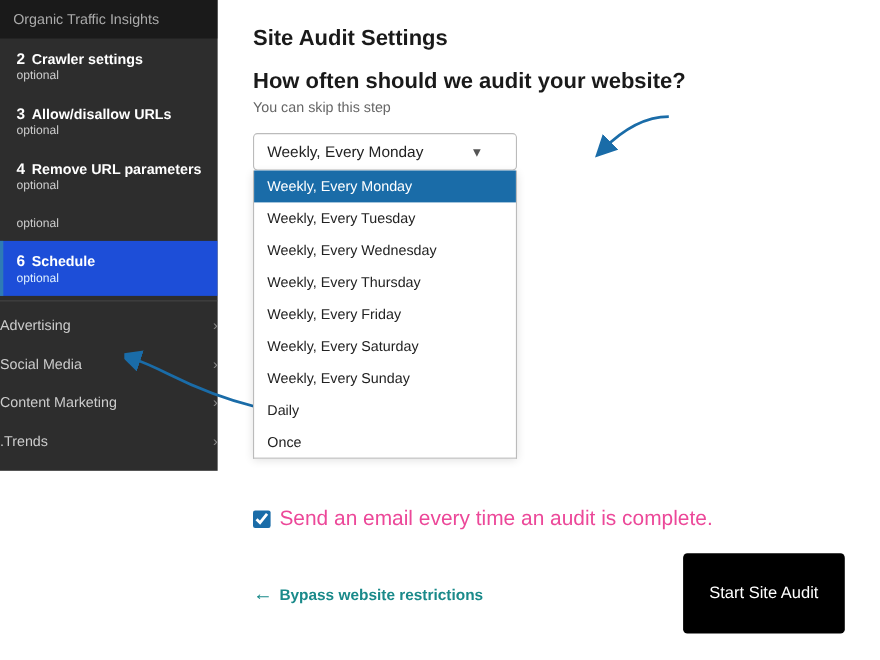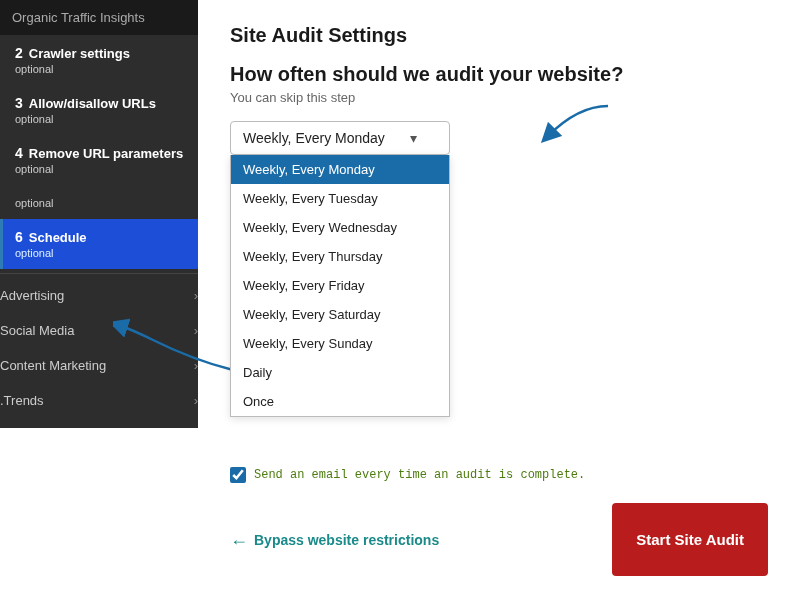--- a/index.html
+++ b/index.html
@@ -26,7 +26,7 @@
     .skip-hint { font-size: 13px; color: #666; margin-bottom: 16px; }
 
     
-    .select-wrapper { position: relative; display: inline-block; width: 220px; }
+    .select-wrapper { position: relative; display: inline-block; width: 240px; }
     .select-display { background: #fff; border: 1.5px solid #bbb; border-radius: 4px; padding: 8px 32px 8px 12px; font-size: 14px; color: #222; cursor: pointer; display: flex; align-items: center; justify-content: space-between; }
     .select-display .chevron-down { color: #555; }
     .dropdown-list { position: absolute; top: 100%; left: 0; width: 100%; background: #fff; border: 1px solid #bbb; border-top: none; z-index: 10; box-shadow: 0 2px 8px rgba(0,0,0,0.12); }

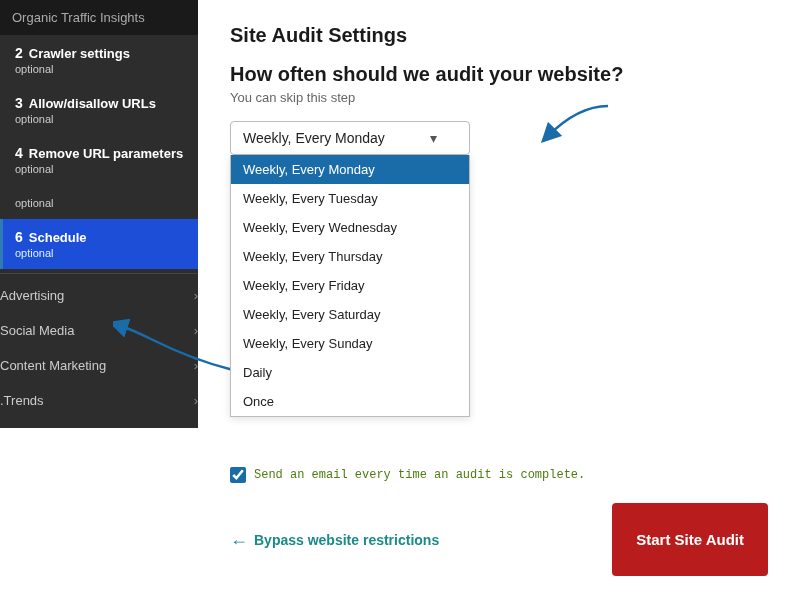--- a/index.html
+++ b/index.html
@@ -37,7 +37,7 @@
     .bottom-section { margin-top: auto; padding-top: 16px; }
     .email-checkbox-row { display: flex; align-items: center; gap: 8px; margin-bottom: 20px; }
     .email-checkbox-row input[type=checkbox] { width: 16px; height: 16px; accent-color: #1a6ca8; }
-    .email-label { font-size: 12px; color: #4d7c0f; font-family: Liberation Mono, monospace; }
+    .email-label { font-size: 19px; color: #ec4899; }
     .footer-actions { display: flex; align-items: center; justify-content: space-between; }
     .back-link { display: flex; align-items: center; gap: 6px; color: #1a8a8a; font-size: 14px; font-weight: 600; cursor: pointer; text-decoration: none; }
     .back-arrow { font-size: 18px; color: #1a8a8a; }

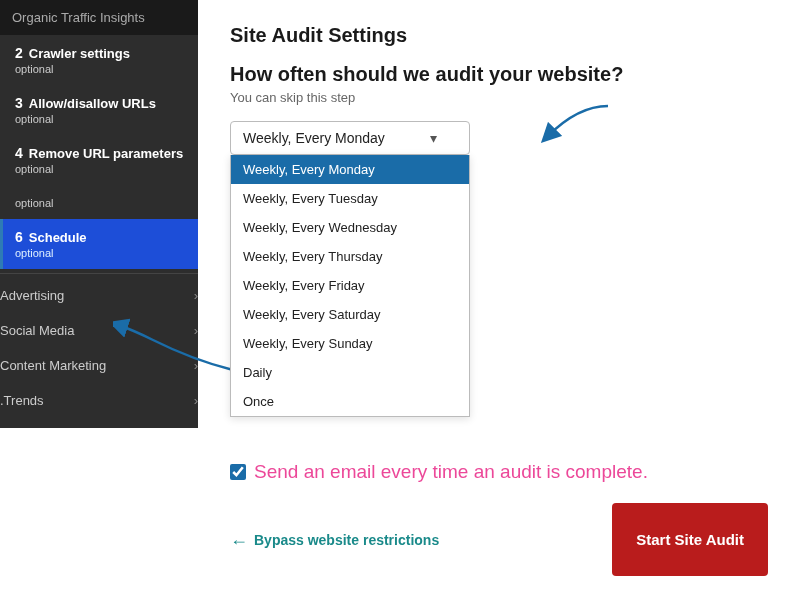--- a/index.html
+++ b/index.html
@@ -41,7 +41,7 @@
     .footer-actions { display: flex; align-items: center; justify-content: space-between; }
     .back-link { display: flex; align-items: center; gap: 6px; color: #1a8a8a; font-size: 14px; font-weight: 600; cursor: pointer; text-decoration: none; }
     .back-arrow { font-size: 18px; color: #1a8a8a; }
-    .start-btn { background: #b91c1c; color: #fff; border: none; border-radius: 4px; padding: 28px 24px; font-size: 15px; font-weight: 700; cursor: pointer; }
+    .start-btn { background: #000000; color: #fff; border: none; border-radius: 4px; padding: 28px 24px; font-size: 15px; font-weight: 400; cursor: pointer; }
 
     
     .annotation-arrow { position: absolute; pointer-events: none; }

